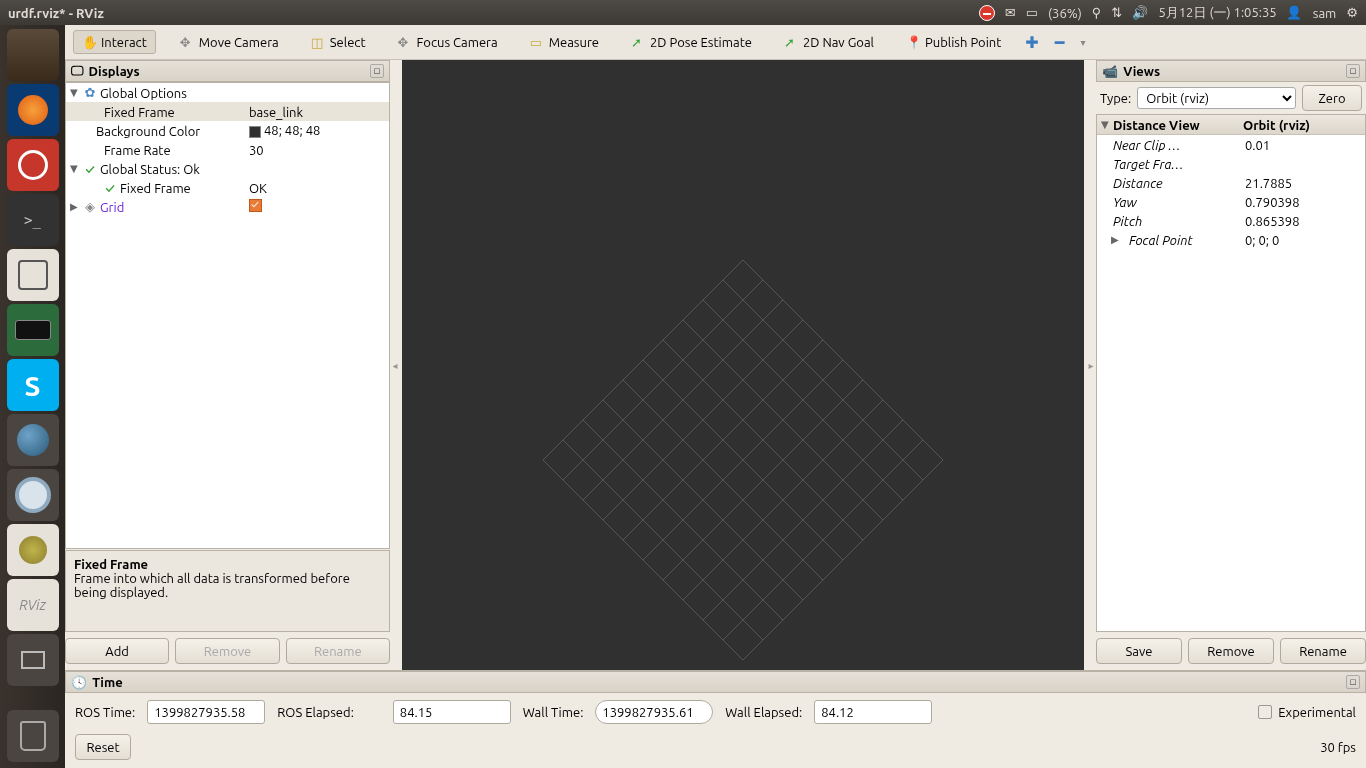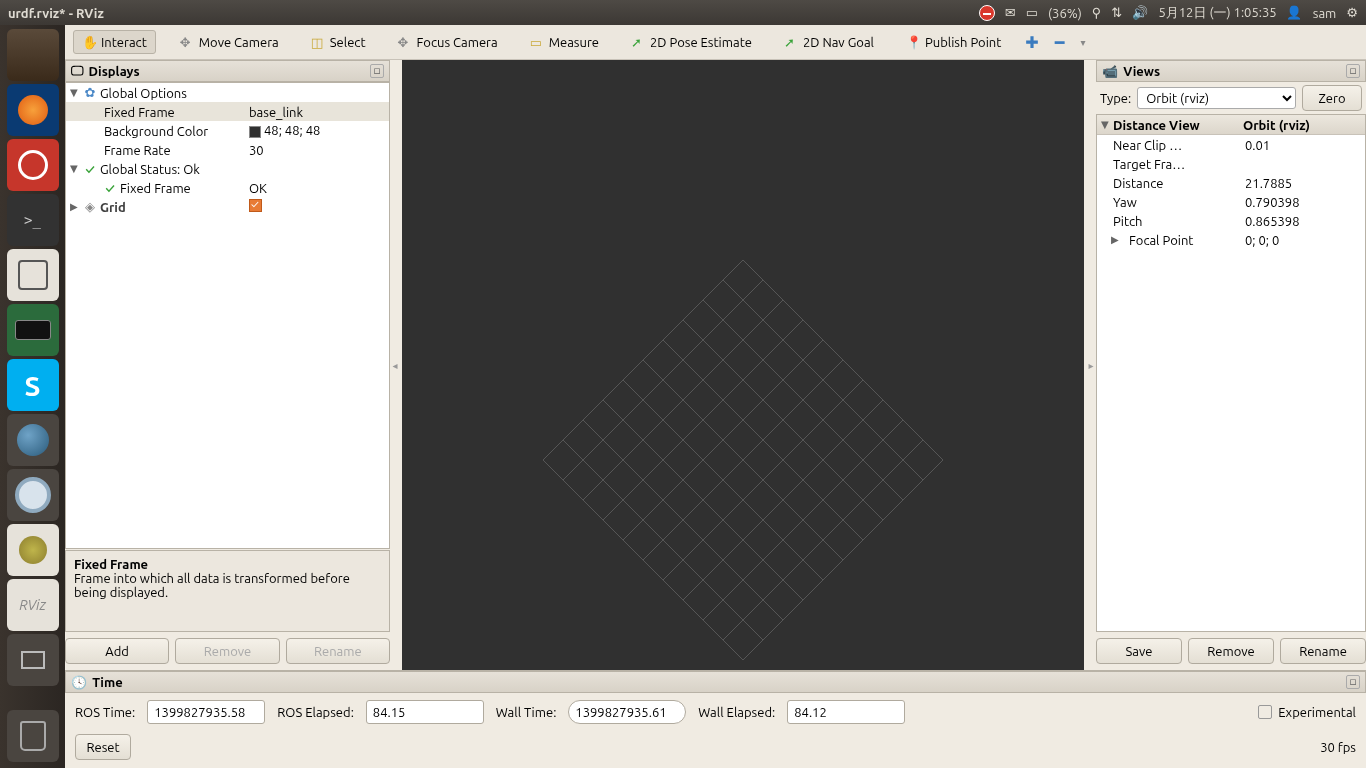--- a/index.html
+++ b/index.html
@@ -205,7 +205,7 @@
           <span class="label">Fixed Frame</span>
           <span class="val">base_link</span>
         </div>
-        <div class="tree-row" style="padding-left:36px">
+        <div class="tree-row" style="padding-left:28px">
           <span class="label">Background Color</span>
           <span class="val"><span class="color-swatch"></span><span>48; 48; 48</span></span>
         </div>

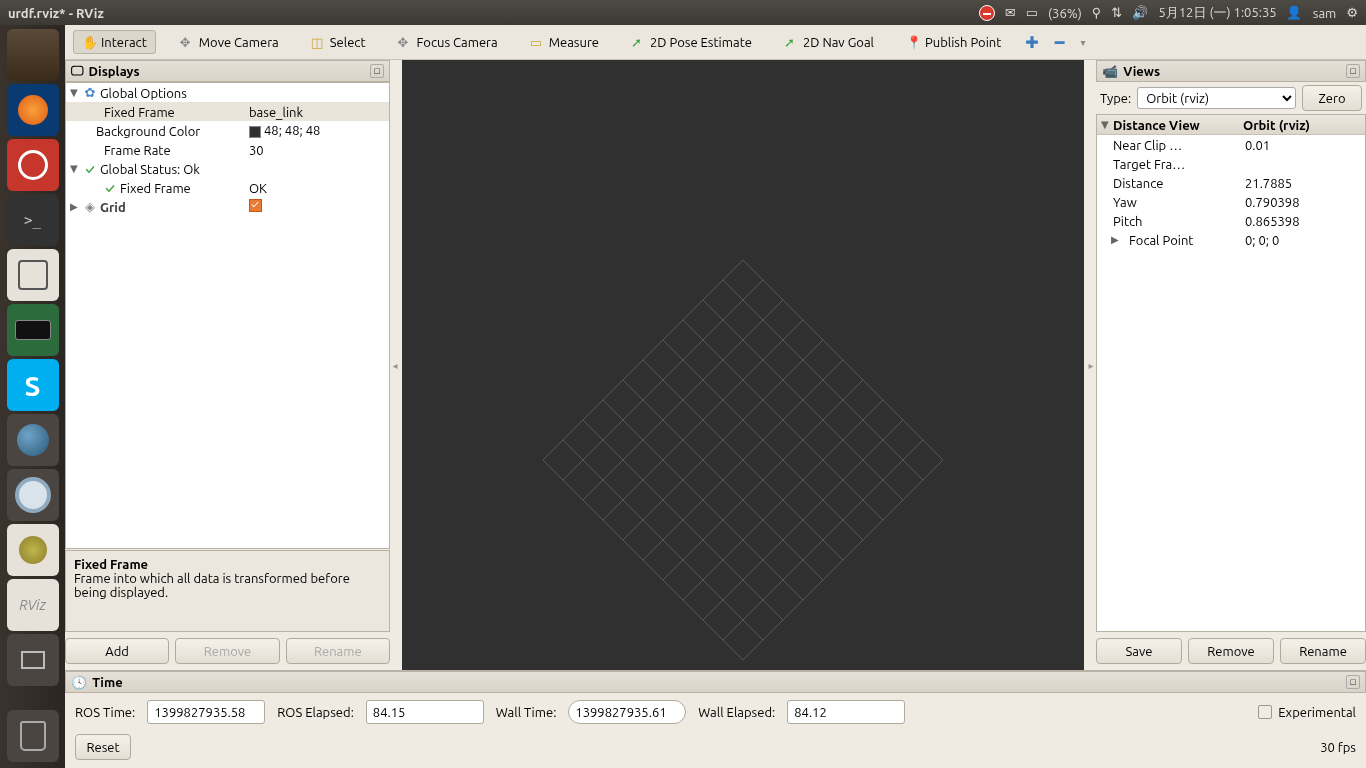--- a/index.html
+++ b/index.html
@@ -94,7 +94,7 @@
 .vhdr .c1 { width:130px; padding-left:18px; }
 .vhdr .c2 { flex:1; padding-left:4px; }
 .vrow { display:flex; height:19px; align-items:center; }
-.vrow .c1 { width:130px; padding-left:28px; white-space:nowrap; overflow:hidden; text-overflow:ellipsis; }
+.vrow .c1 { width:130px; padding-left:28px; white-space:nowrap; overflow:hidden; text-overflow:ellipsis;font-style:italic; }
 .vrow .c2 { flex:1; padding-left:4px; }
 
 

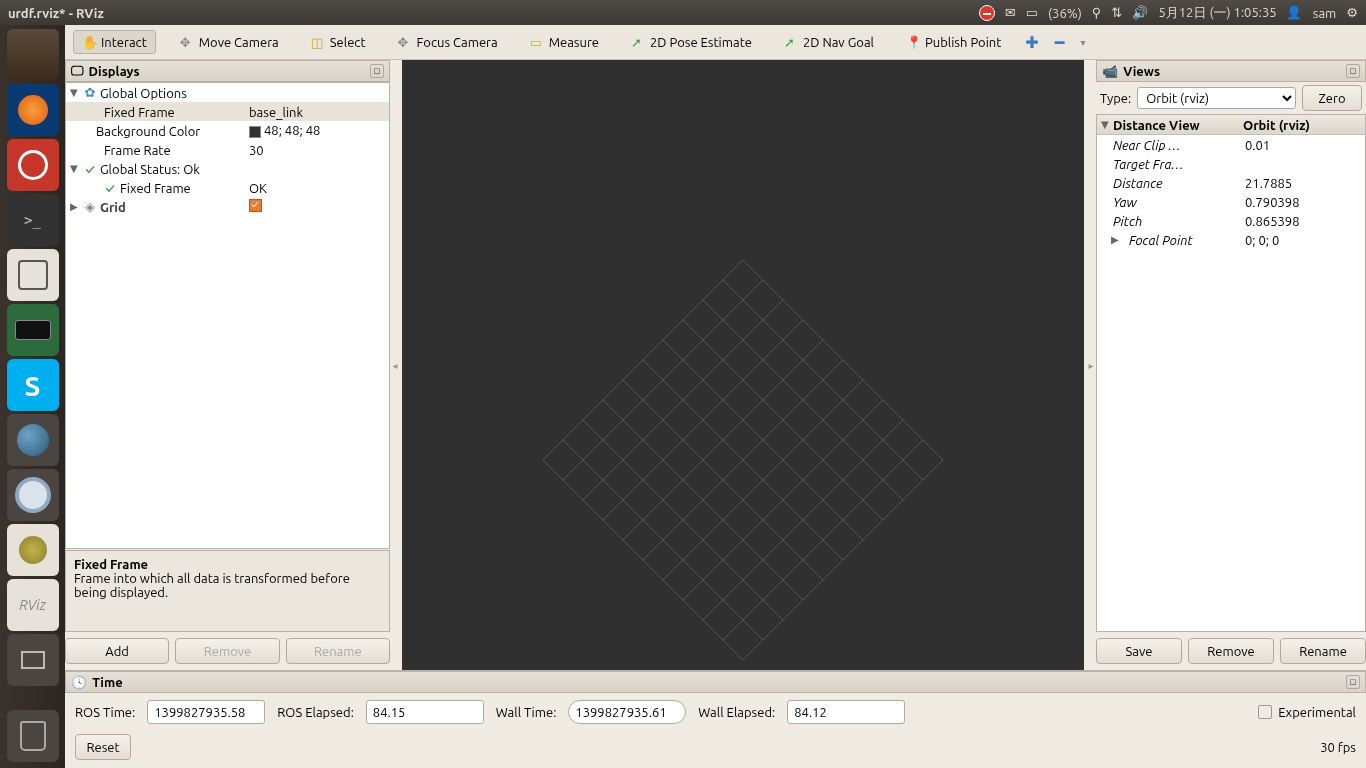--- a/index.html
+++ b/index.html
@@ -72,7 +72,7 @@
 .tree-row .val { margin-left:auto; padding-right:4px; width:140px; }
 .check-ok { color:#3aa33a; font-weight:bold; }
 .gear-icon { color:#4a88c7; }
-.grid-link { color:#404040; font-weight:bold; }
+.grid-link { color:#6d28d9; font-weight:normal; }
 
 .desc-box { height:82px; background:#ece7de; border:1px solid #b8b2a6; padding:6px 8px; font-size:13px; margin-top:1px; }
 .desc-box b { font-weight:bold; }

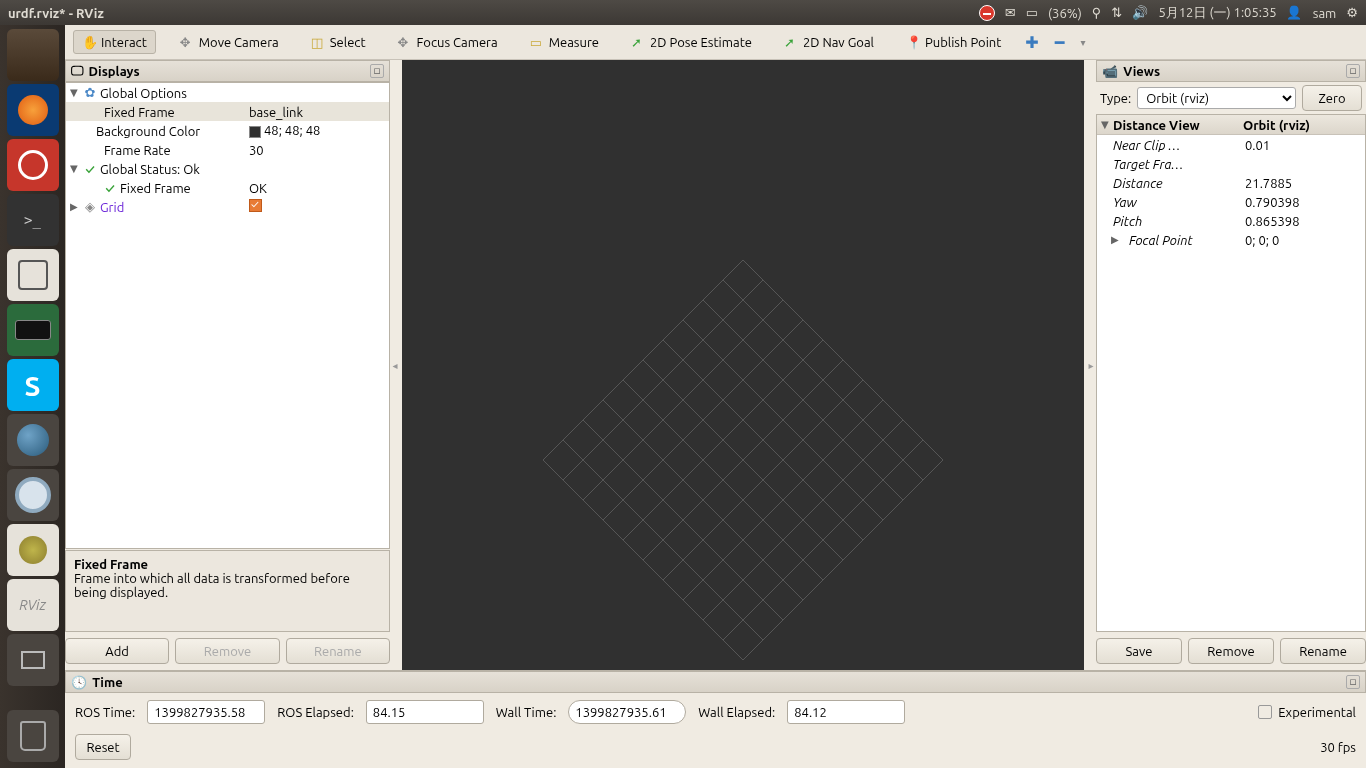--- a/index.html
+++ b/index.html
@@ -348,7 +348,7 @@
       <label>ROS Time:</label>
       <input type="text" style="width: 118px;" value="1399827935.58">
       <label>ROS Elapsed:</label>
-      <input type="text" style="width: 118px;" value="84.15">
+      <input type="text" style="width: 118px; margin-left: 27px;" value="84.15">
       <label>Wall Time:</label>
       <input type="text" style="width: 118px; border-radius: 12px;" value="1399827935.61">
       <label>Wall Elapsed:</label>

